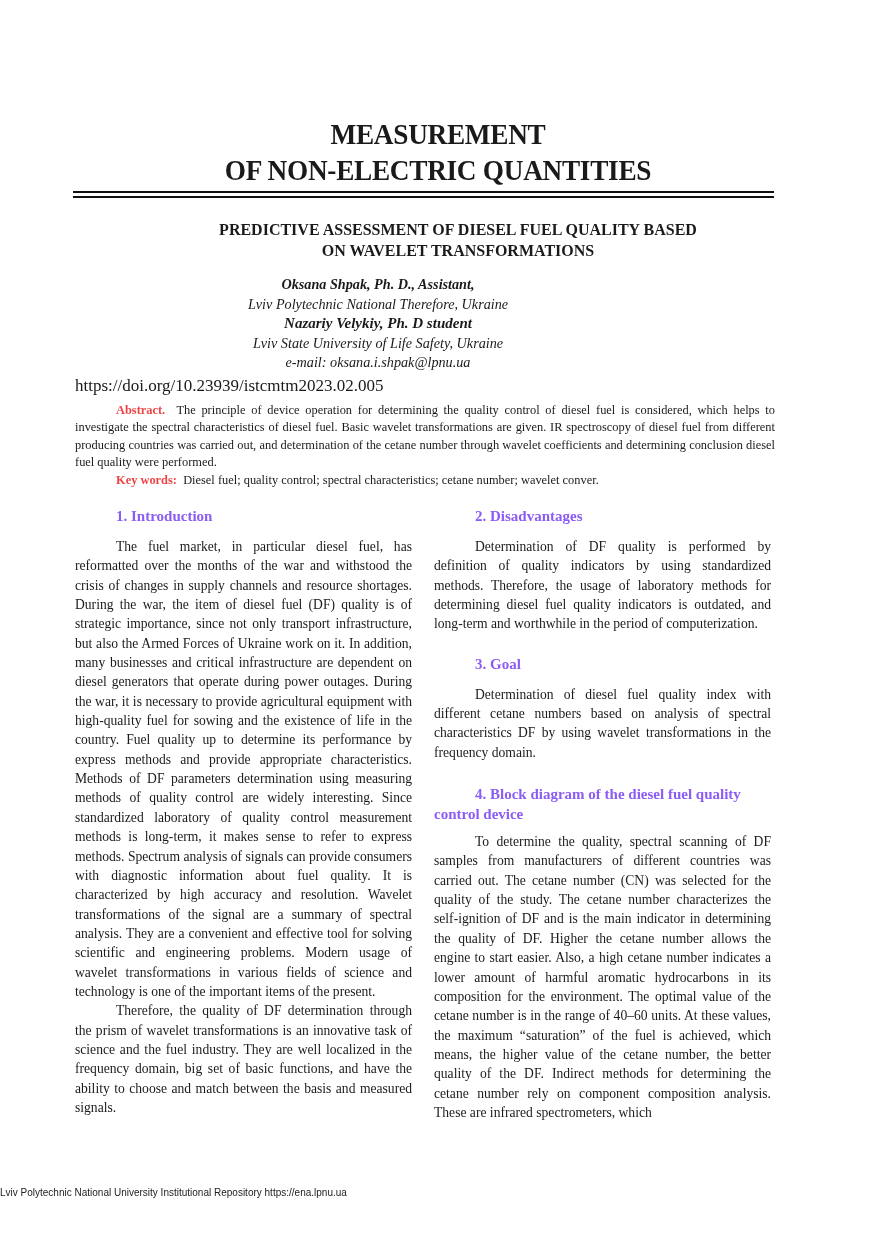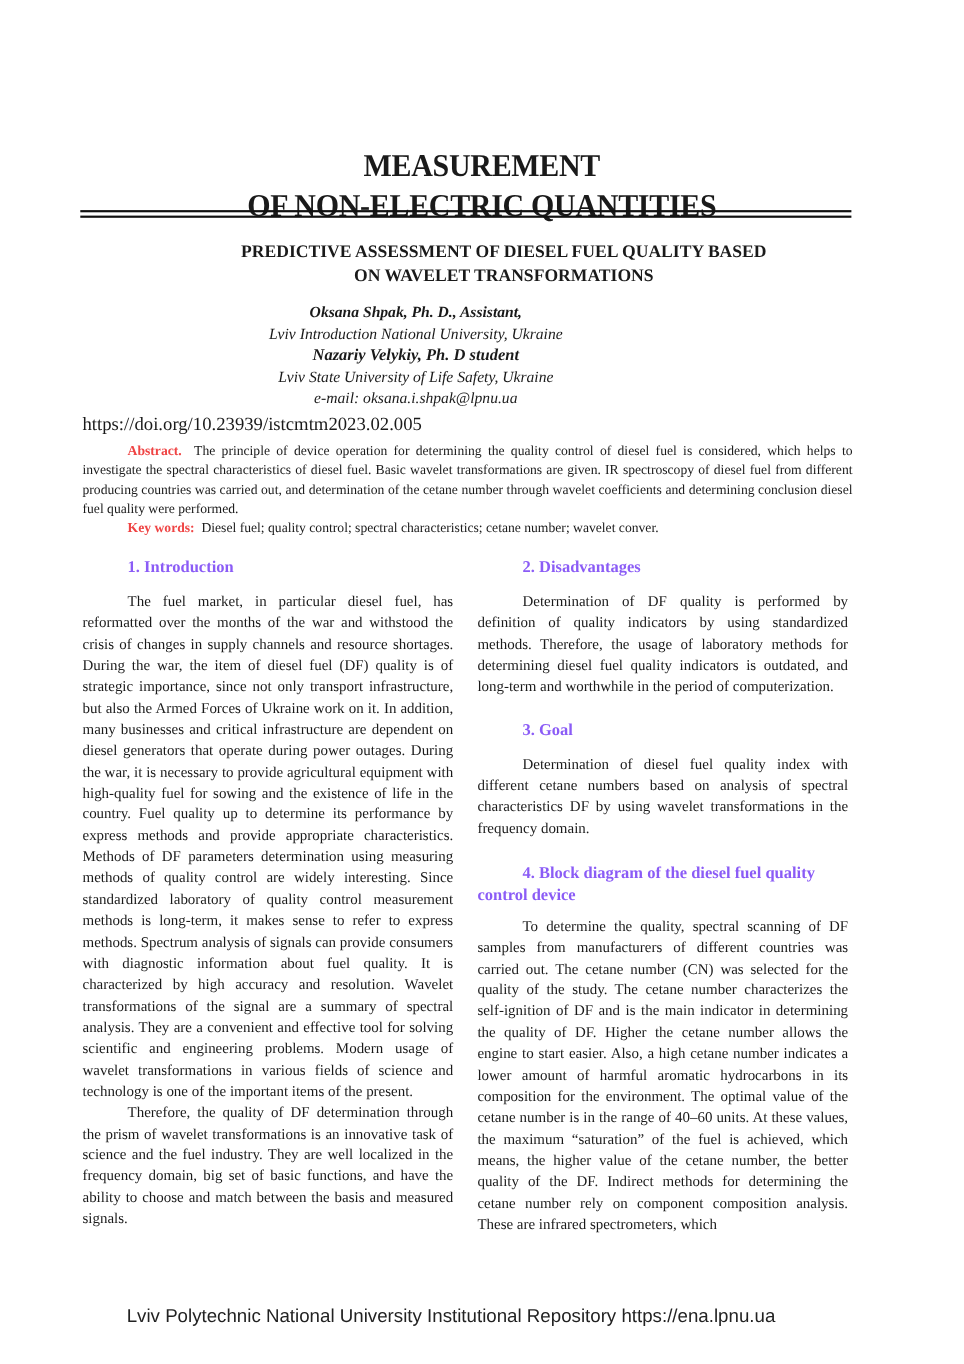--- a/index.html
+++ b/index.html
@@ -8,7 +8,7 @@
   .page { position: absolute; left: 0; top: 0; width: 876px; height: 1240px; }
 
   .section-title { position: absolute; left: 0; width: 876px; text-align: center;
-                   font-weight: bold; font-size: 29px; line-height: 36px; top: 116px; letter-spacing: -0.3px; margin-top: 17px; }
+                   font-weight: bold; font-size: 29px; line-height: 36px; top: 116px; letter-spacing: -0.3px; }
   .section-title div { transform: scaleX(0.94); }
   .double-rule { position: absolute; left: 73px; width: 701px; top: 191px; height: 7px; }
   .double-rule .r1 { position: absolute; left: 0; right: 0; top: 0; height: 2px; background: #111; }

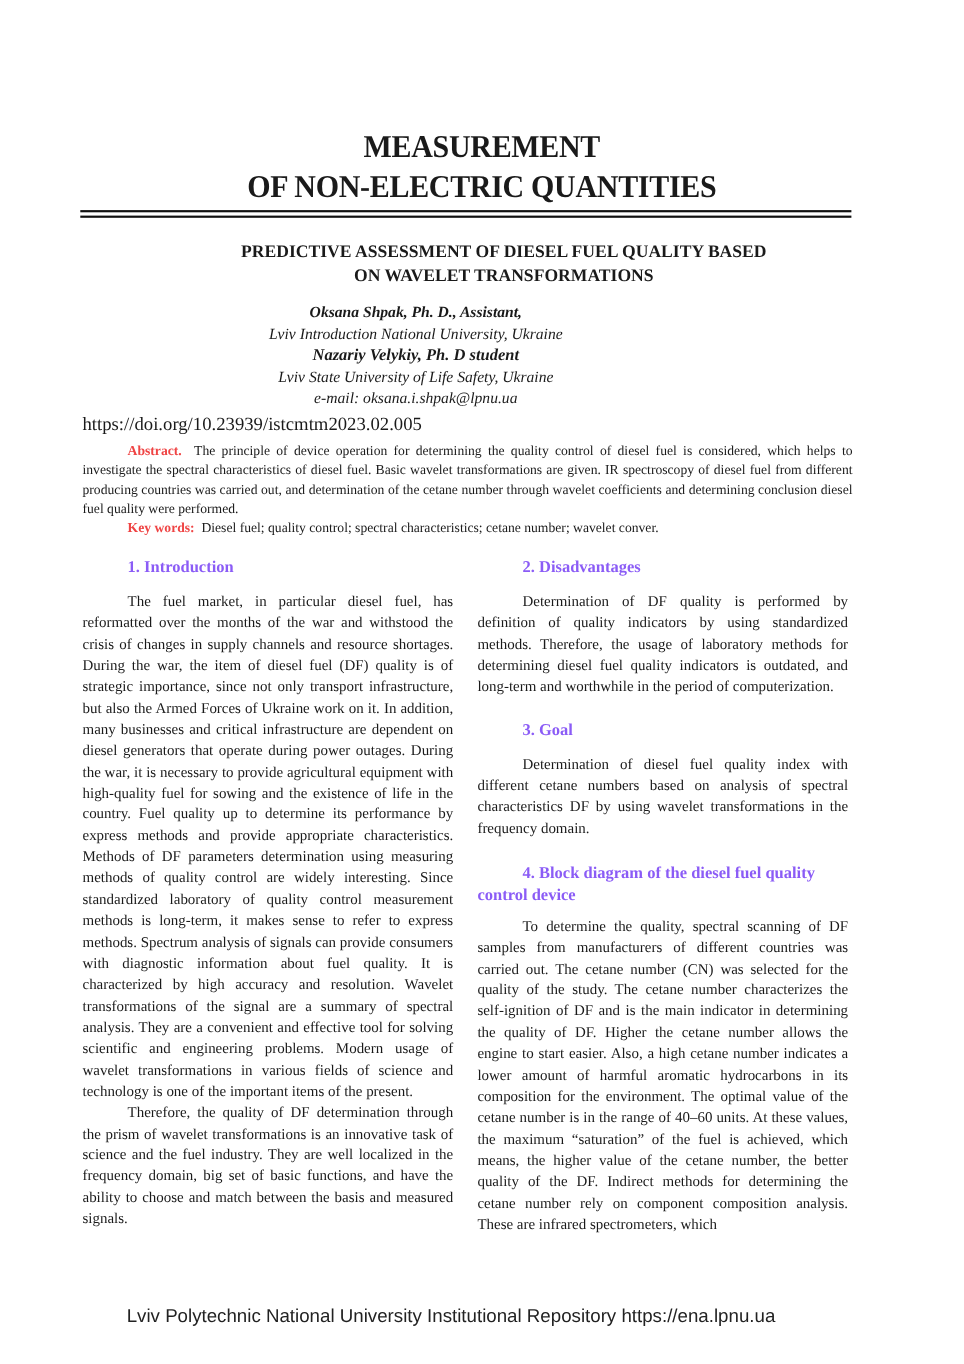--- a/index.html
+++ b/index.html
@@ -65,7 +65,7 @@
 
   <div class="authors">
     <div class="name">Oksana Shpak, Ph. D., Assistant,</div>
-    <div class="aff">Lviv Introduction National University, Ukraine</div>
+    <div class="aff">Lviv Polytechnic National Therefore, Ukraine</div>
     <div class="name big">Nazariy Velykiy, Ph. D student</div>
     <div class="aff">Lviv State University of Life Safety, Ukraine</div>
     <div class="aff">e-mail: oksana.i.shpak@lpnu.ua</div>

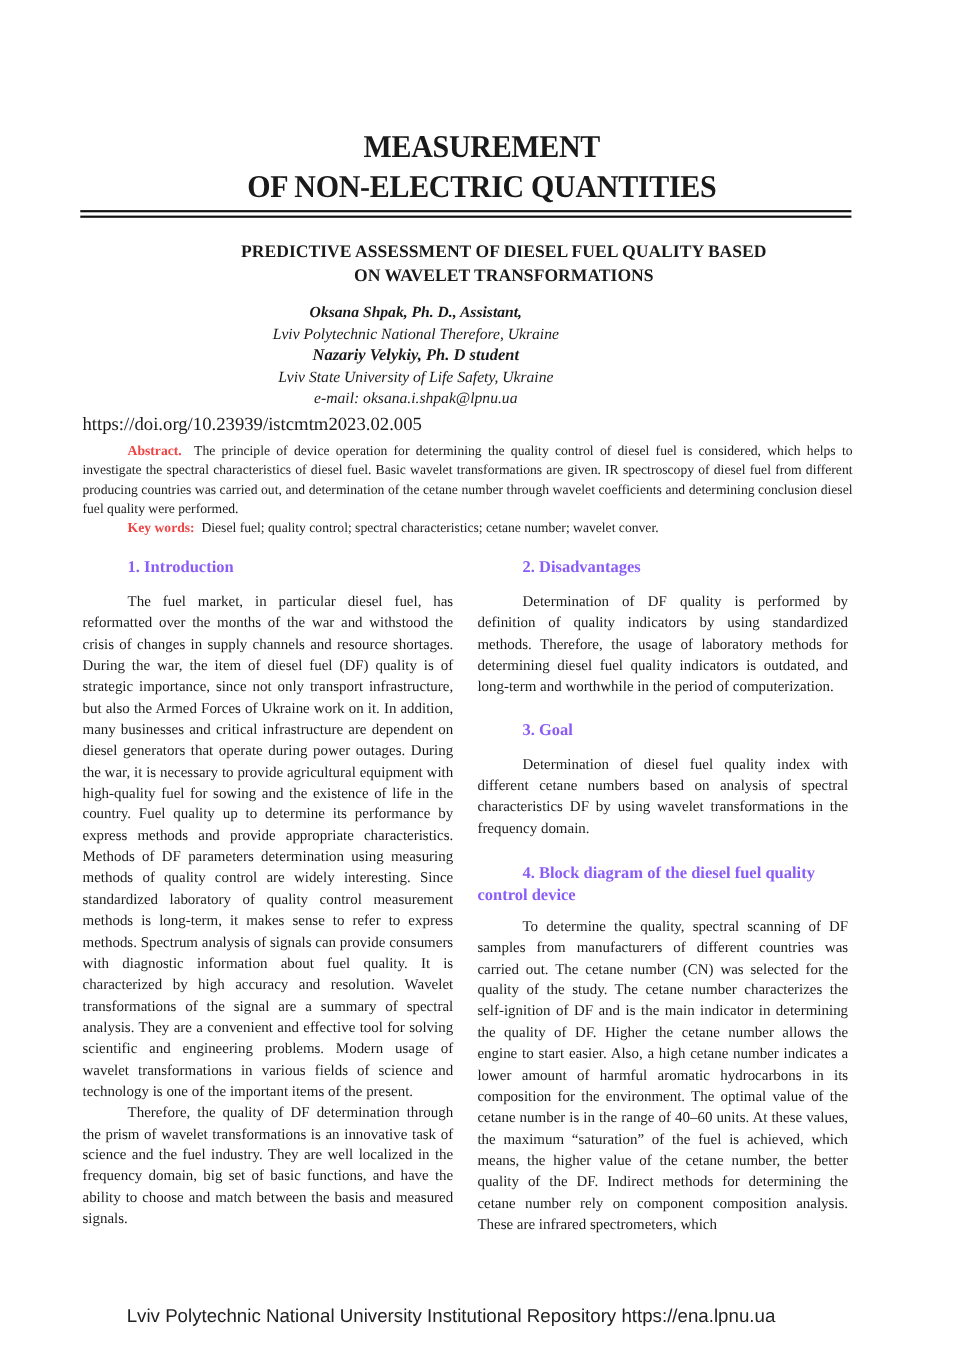--- a/index.html
+++ b/index.html
@@ -40,8 +40,8 @@
   .gap-h { height: 11px; }
   .gap-sec { height: 20px; }
 
-  .footer { position: absolute; left: 0; width: 820px; top: 1187px; text-align: center;
-            font-family: "Liberation Sans", "DejaVu Sans", sans-serif; font-size: 17px; color: #222; }
+  .footer { position: absolute; left: 0; width: 820px; top: 1187px; text-align: left;
+            font-family: "Liberation Sans", "DejaVu Sans", sans-serif; font-size: 10px; color: #222; }
 </style>
 </head>
 <body>

